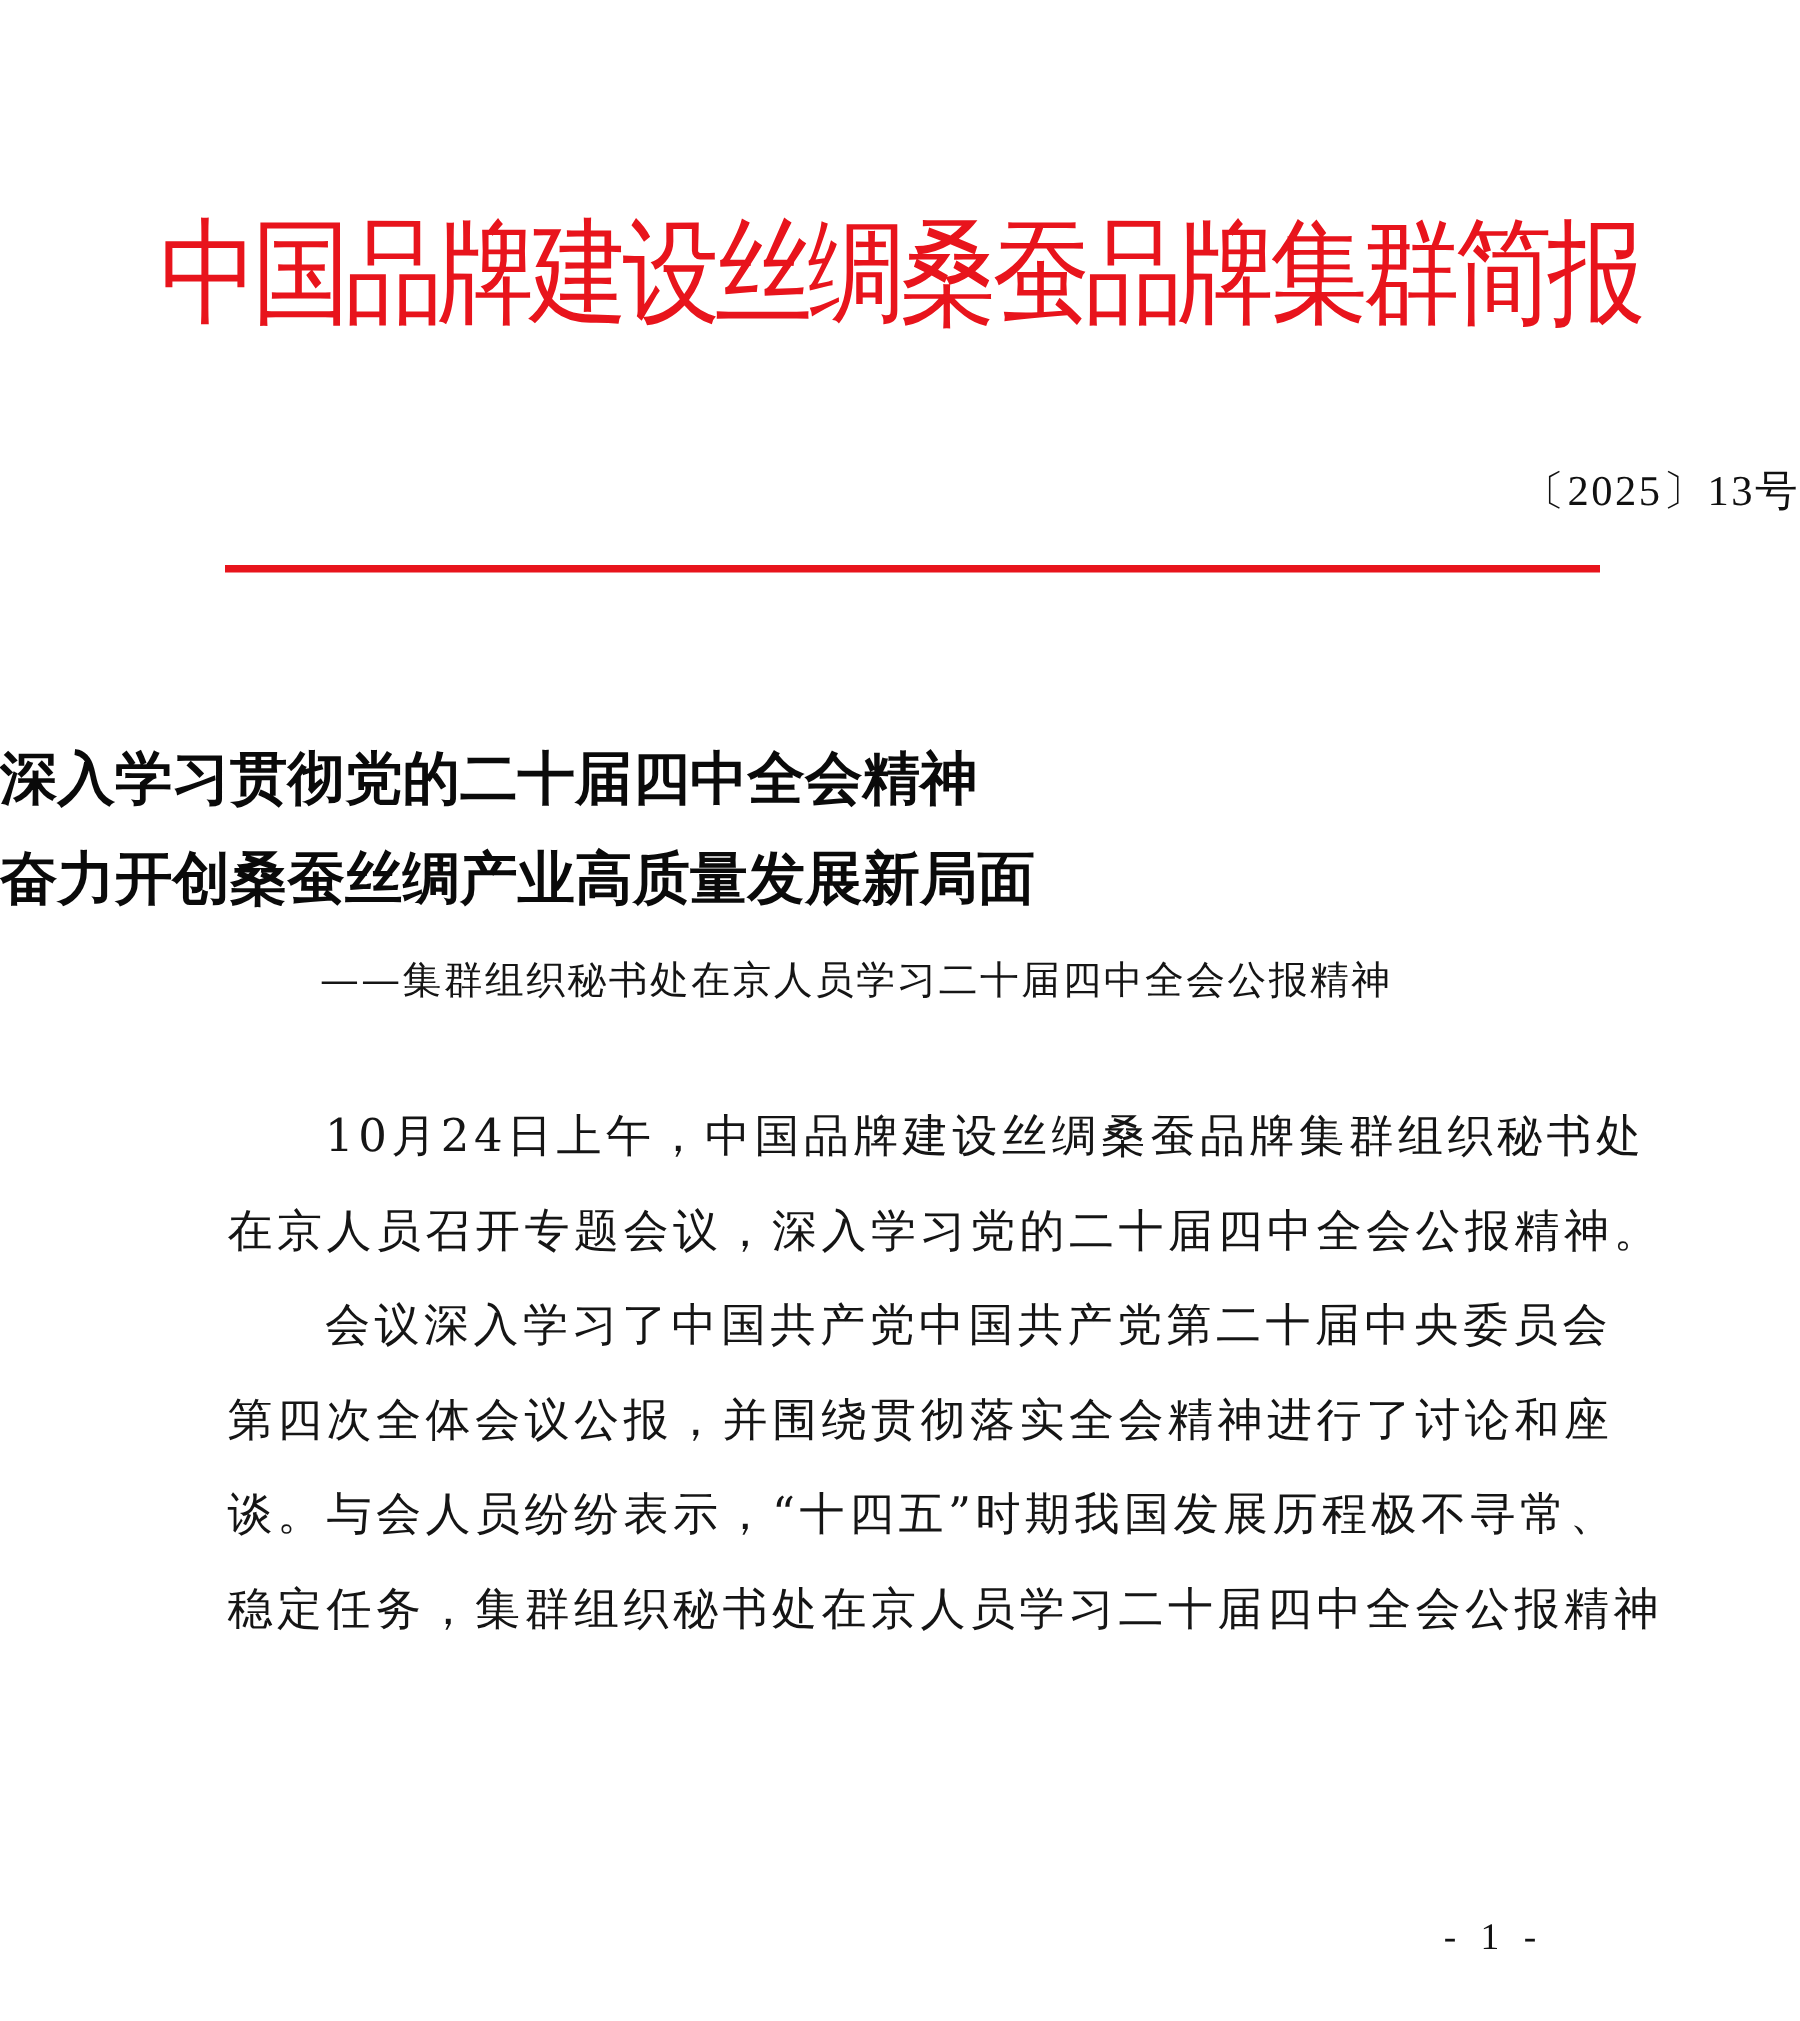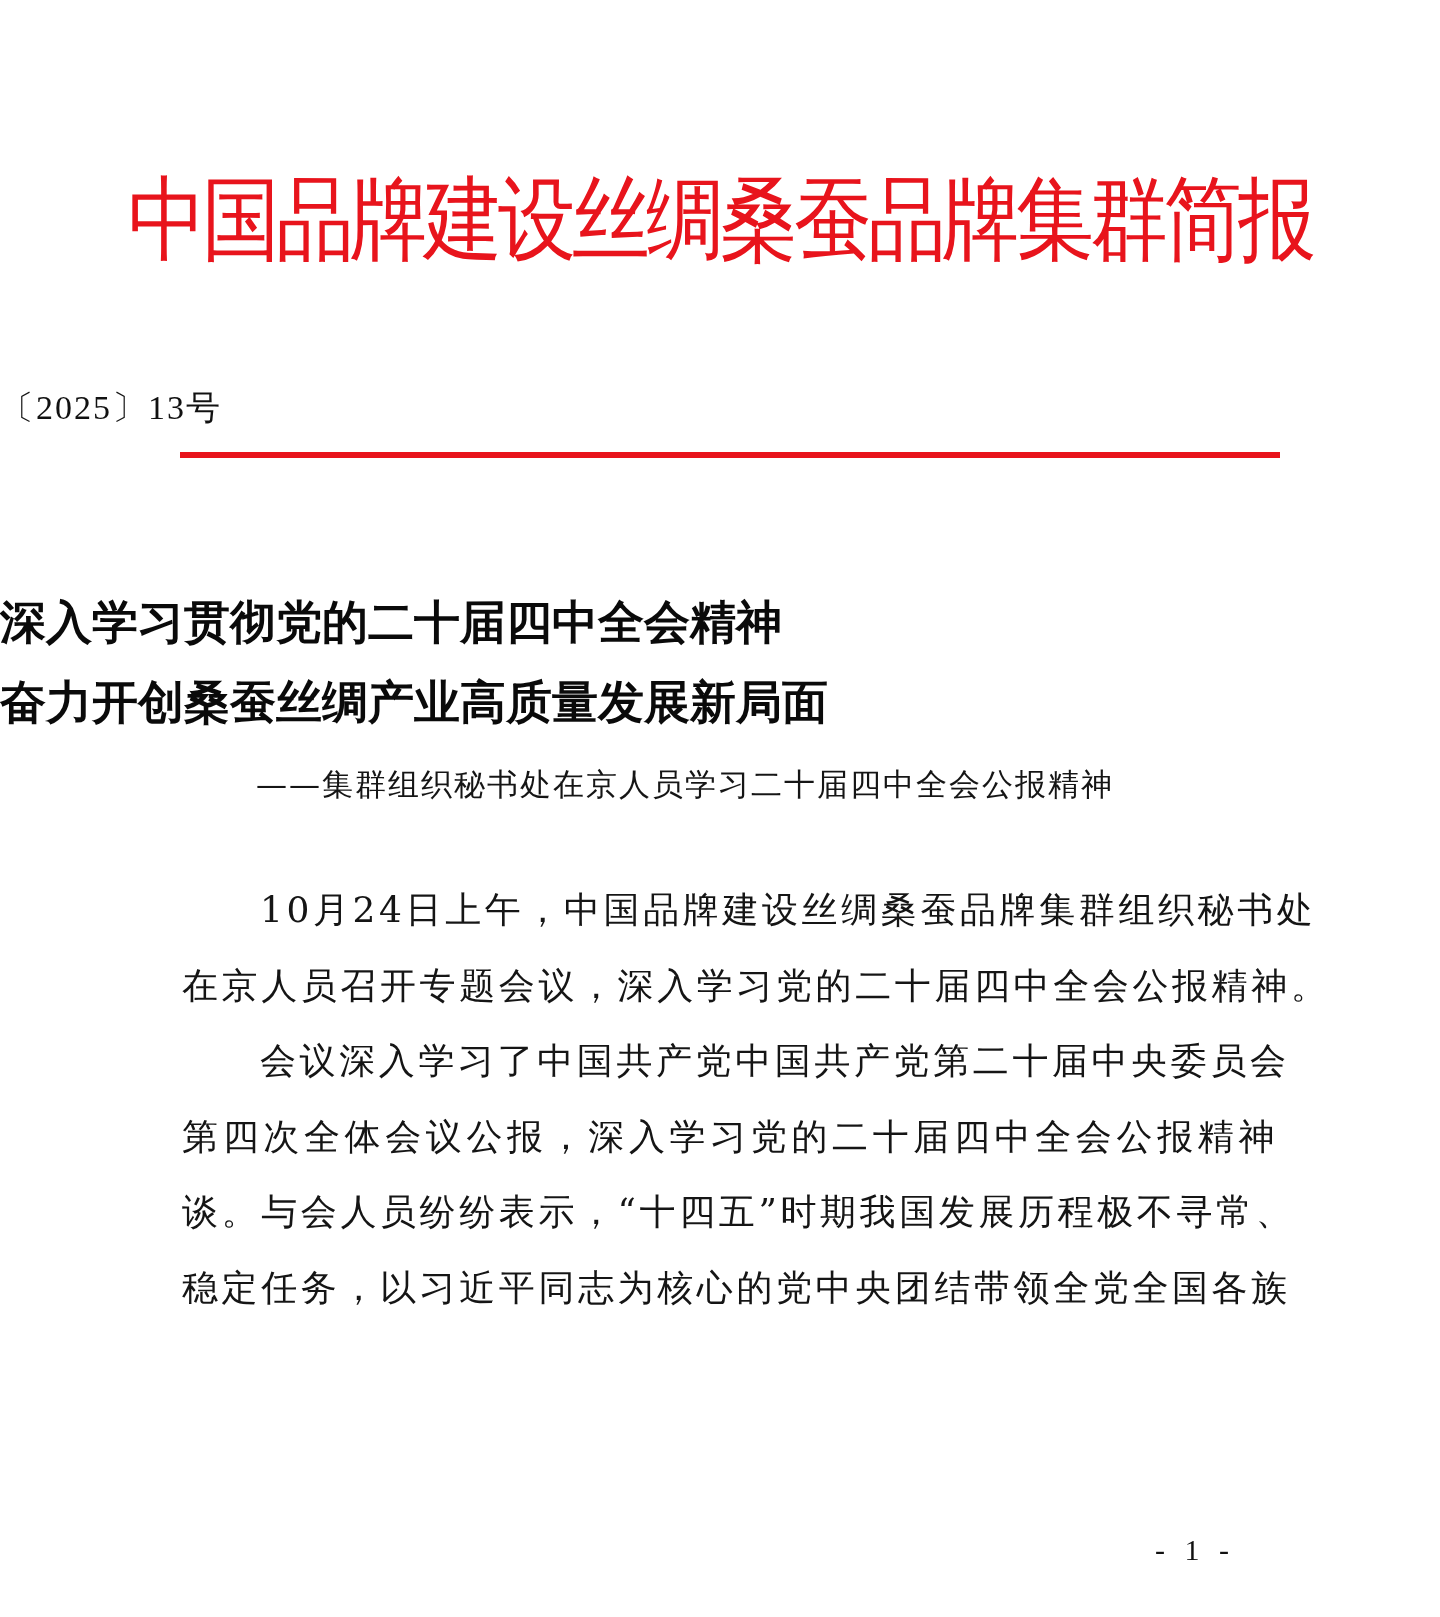--- a/index.html
+++ b/index.html
@@ -40,9 +40,9 @@
     .issue-number {
       position: absolute;
       left: 0;
-      top: 386px;
+      top: 372px;
       width: 1440px;
-      text-align: left;
+      text-align: right;
       font-family: "Liberation Serif", "DejaVu Serif", serif;
       font-size: 34px;
       color: #111;

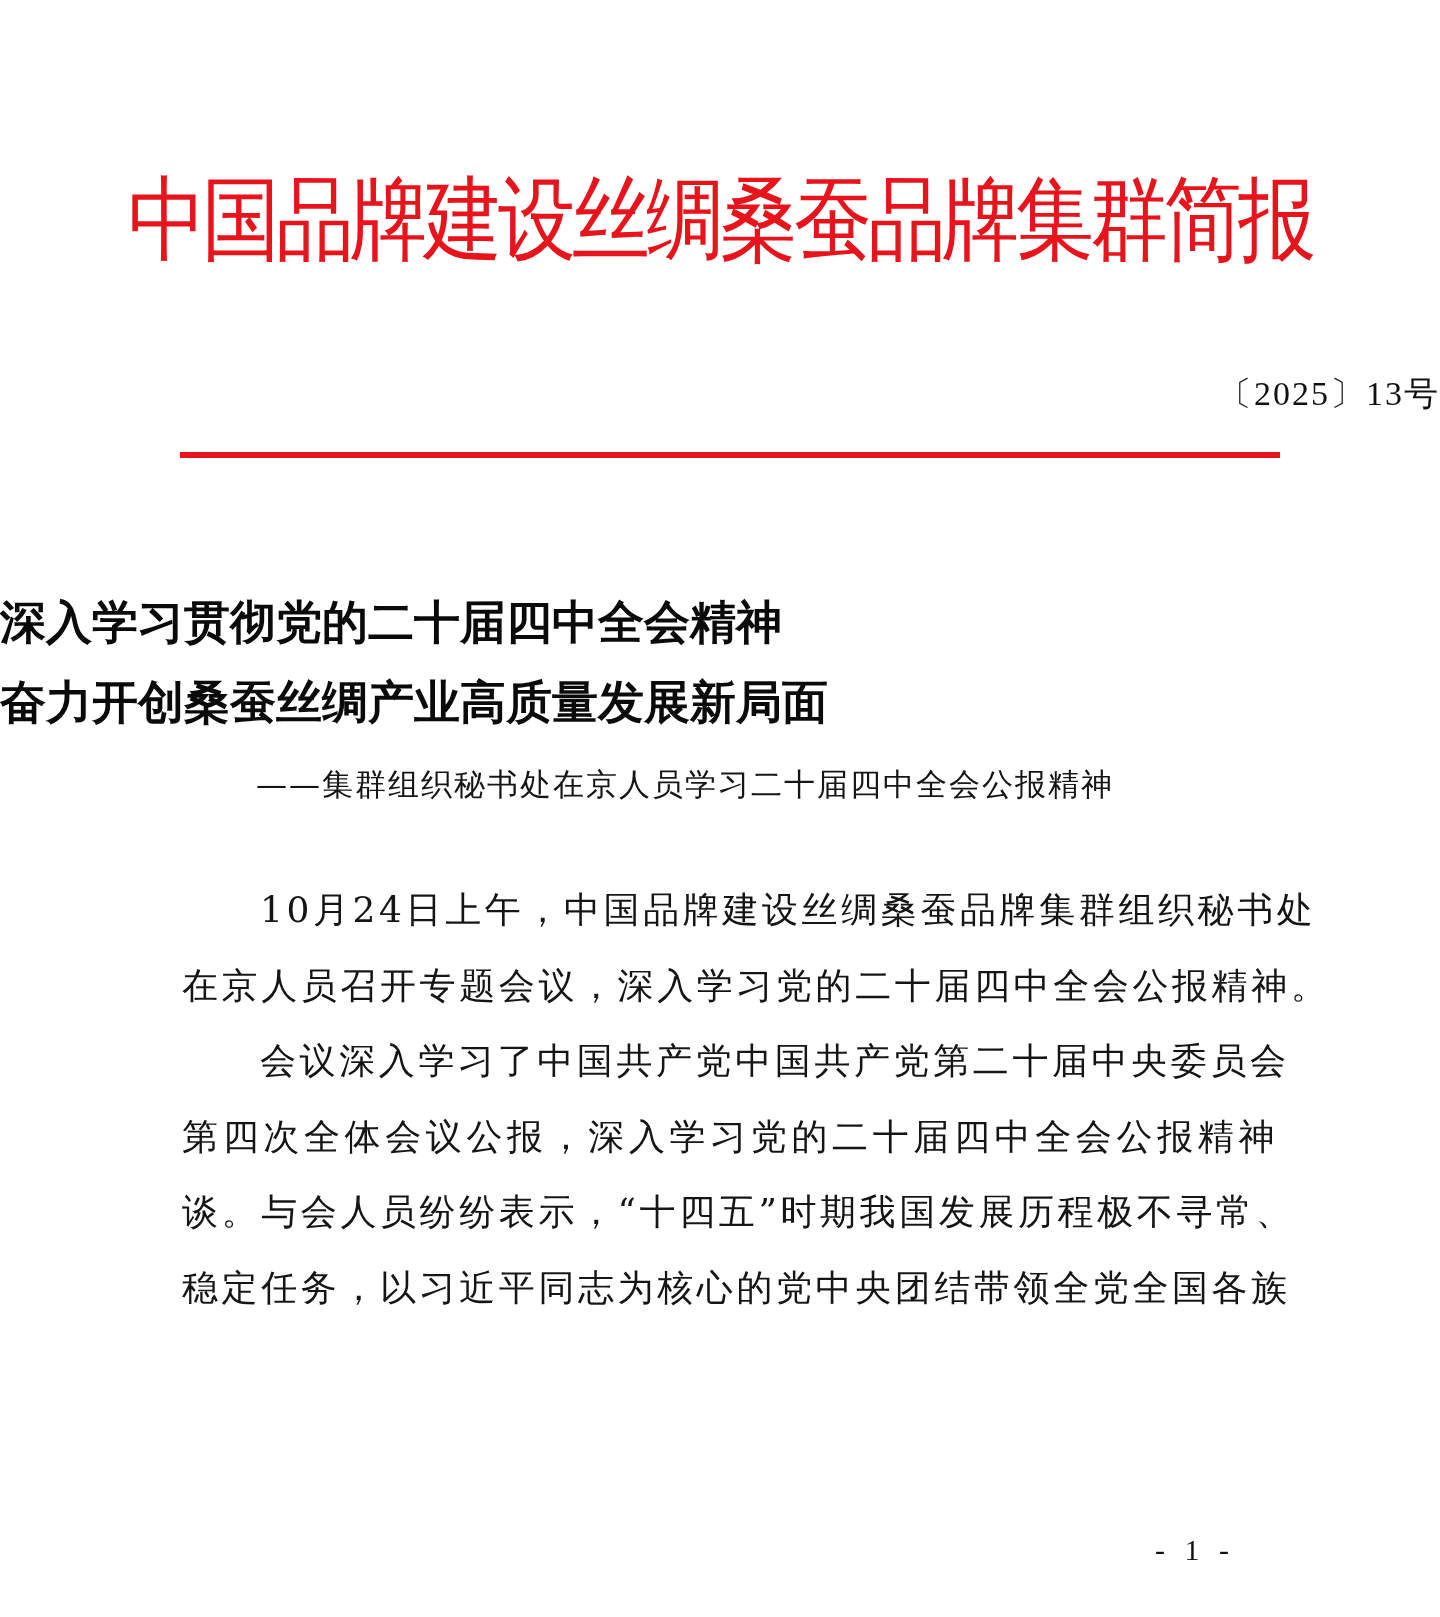--- a/index.html
+++ b/index.html
@@ -139,7 +139,7 @@
     <div class="body-line indent">10月24日上午，中国品牌建设丝绸桑蚕品牌集群组织秘书处</div>
     <div class="body-line">在京人员召开专题会议，深入学习党的二十届四中全会公报精神。</div>
     <div class="body-line indent">会议深入学习了中国共产党中国共产党第二十届中央委员会</div>
-    <div class="body-line">第四次全体会议公报，深入学习党的二十届四中全会公报精神</div>
+    <div class="body-line">第四次全体会议公报，并围绕贯彻落实全会精神进行了讨论和座</div>
     <div class="body-line">谈。与会人员纷纷表示，“十四五”时期我国发展历程极不寻常、</div>
     <div class="body-line">稳定任务，以习近平同志为核心的党中央团结带领全党全国各族</div>
   </div>

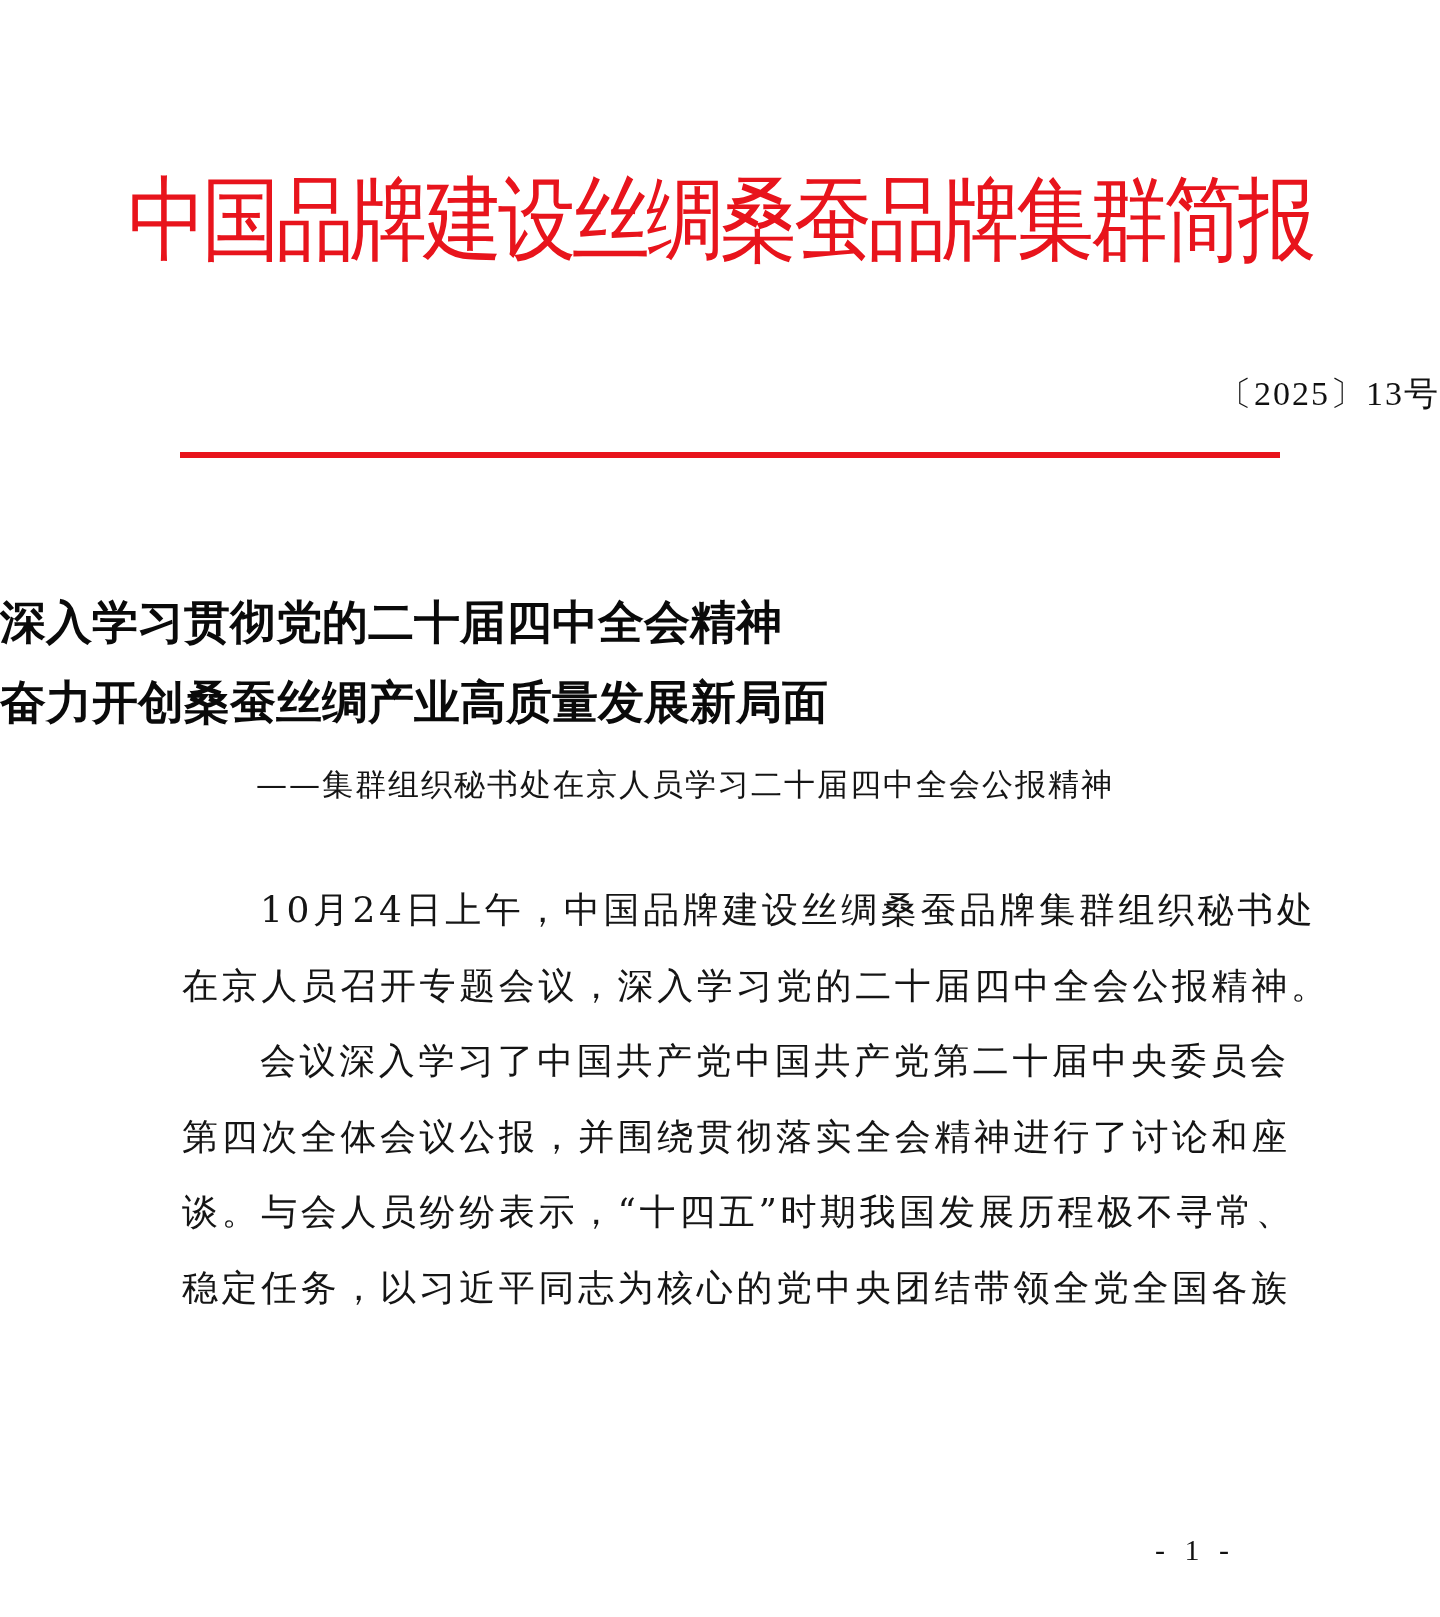--- a/index.html
+++ b/index.html
@@ -141,7 +141,7 @@
     <div class="body-line indent">会议深入学习了中国共产党中国共产党第二十届中央委员会</div>
     <div class="body-line">第四次全体会议公报，并围绕贯彻落实全会精神进行了讨论和座</div>
     <div class="body-line">谈。与会人员纷纷表示，“十四五”时期我国发展历程极不寻常、</div>
-    <div class="body-line">稳定任务，以习近平同志为核心的党中央团结带领全党全国各族</div>
+    <div class="body-line">稳定任务，集群组织秘书处在京人员学习二十届四中全会公报精神</div>
   </div>
 
   <div class="page-number">- 1 -</div>

